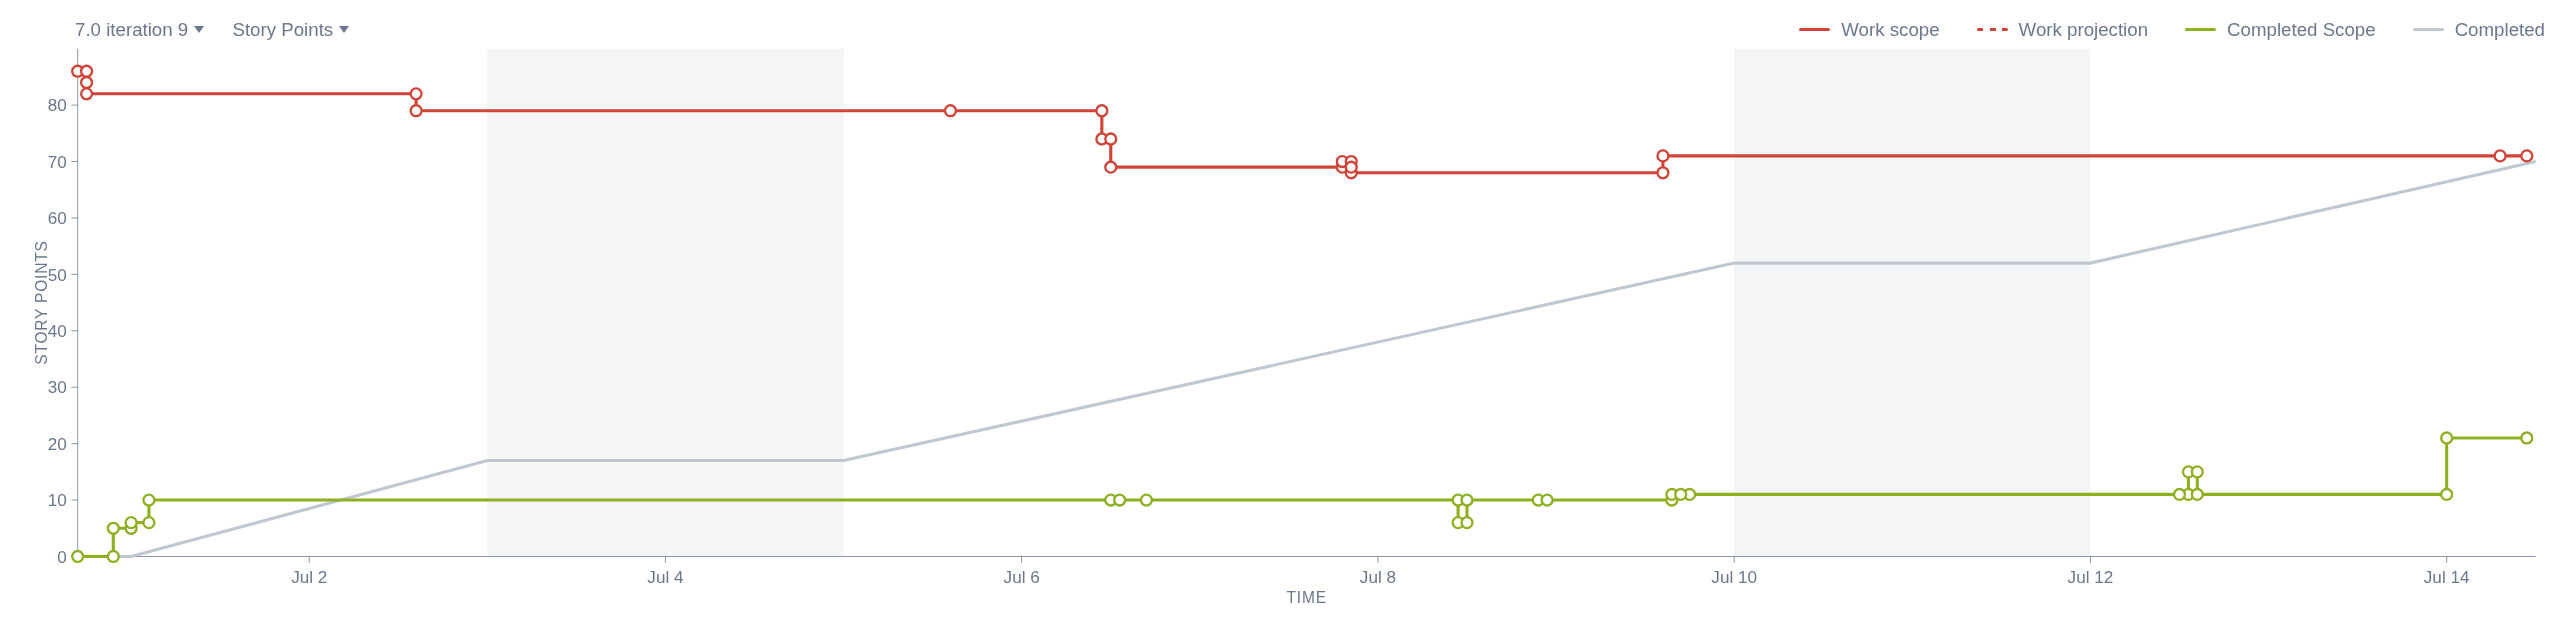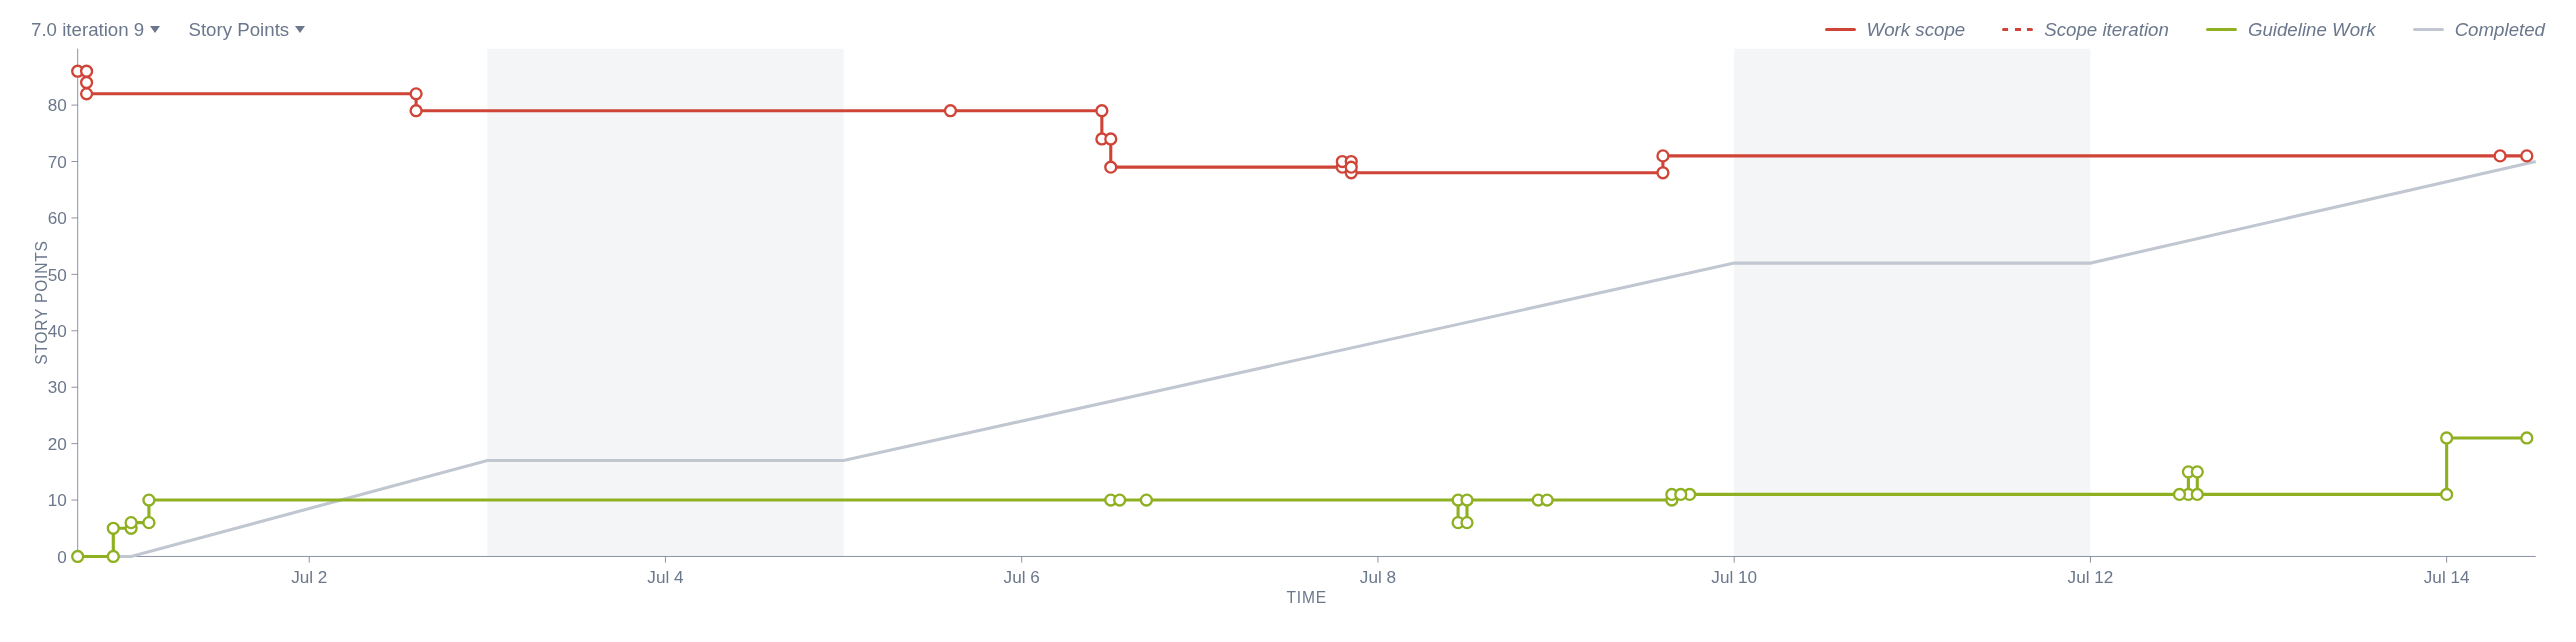--- a/index.html
+++ b/index.html
@@ -22,7 +22,7 @@
     height: 28px;
     font-size: 18.7px;
   }
-  .left-controls { display: flex; gap: 28px; }
+  .left-controls { display: flex; gap: 28px; margin-left: 44px; }
   .dd {
     color: #6b778c;
     cursor: pointer;

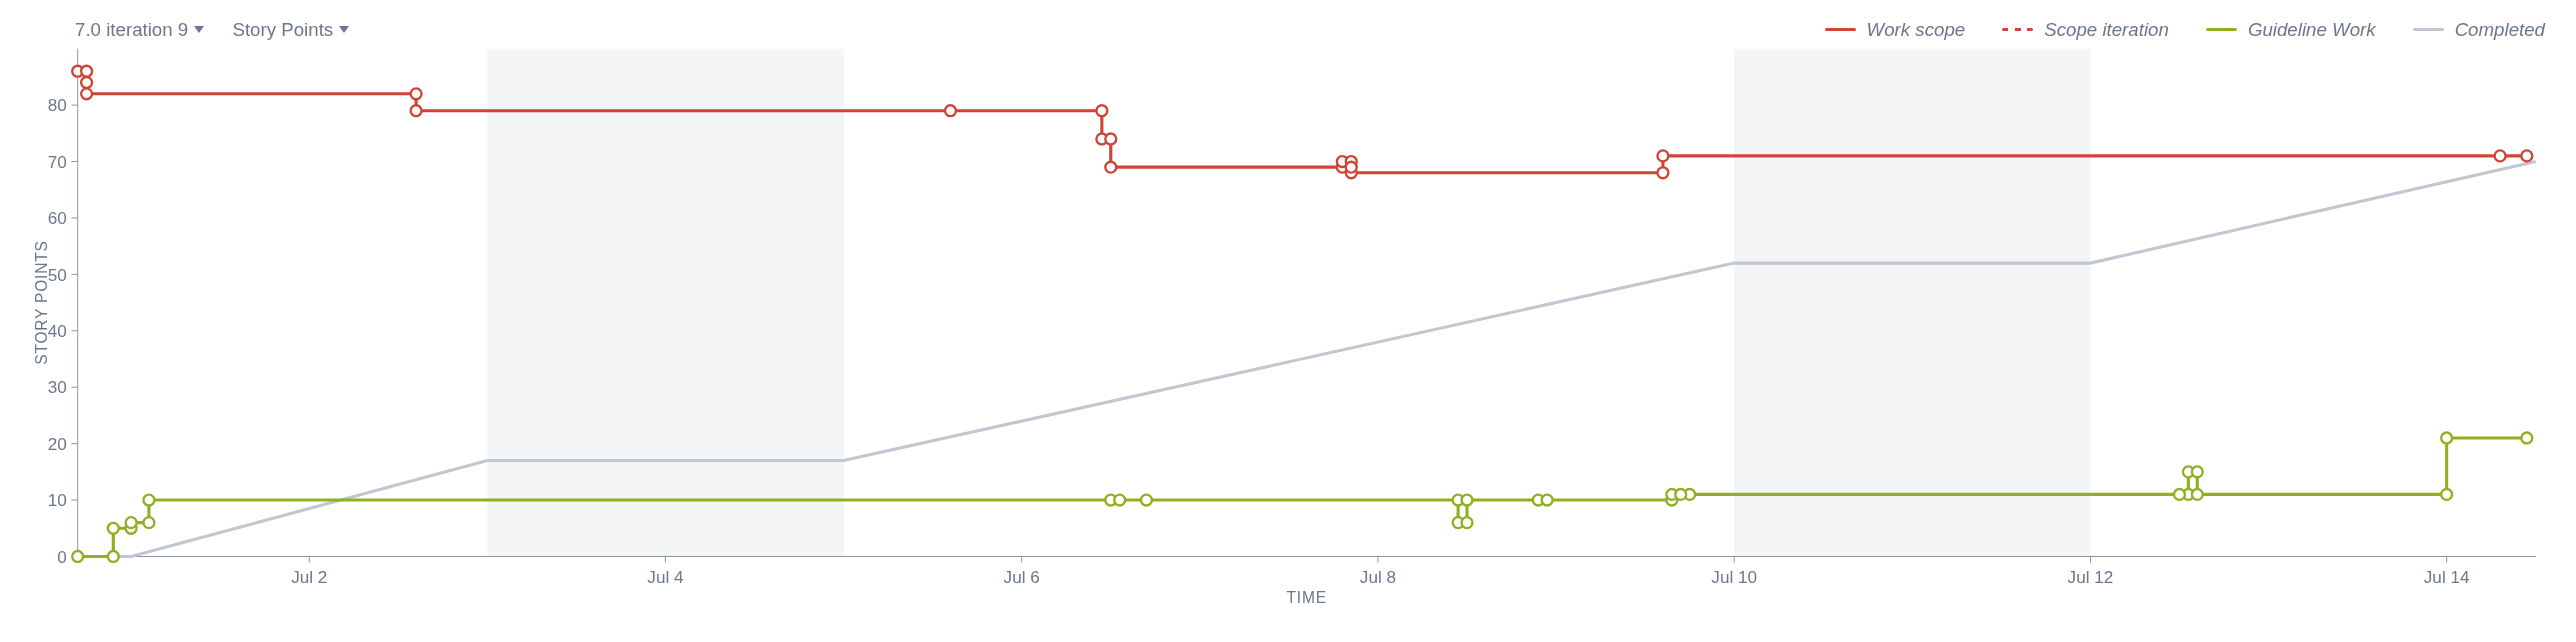--- a/index.html
+++ b/index.html
@@ -37,7 +37,7 @@
     border-top: 7px solid #6b778c;
     display: inline-block;
   }
-  .legend { display: flex; gap: 37px; align-items: flex-end; font-style: italic; }
+  .legend { display: flex; gap: 37px; align-items: flex-end; }
   .legend-item { display: flex; align-items: center; gap: 11px; color: #6b778c; }
   .swatch { width: 31px; height: 3.1px; display: inline-block; border-radius: 1.6px; }
   .swatch.solid-red { background: #d04437; }

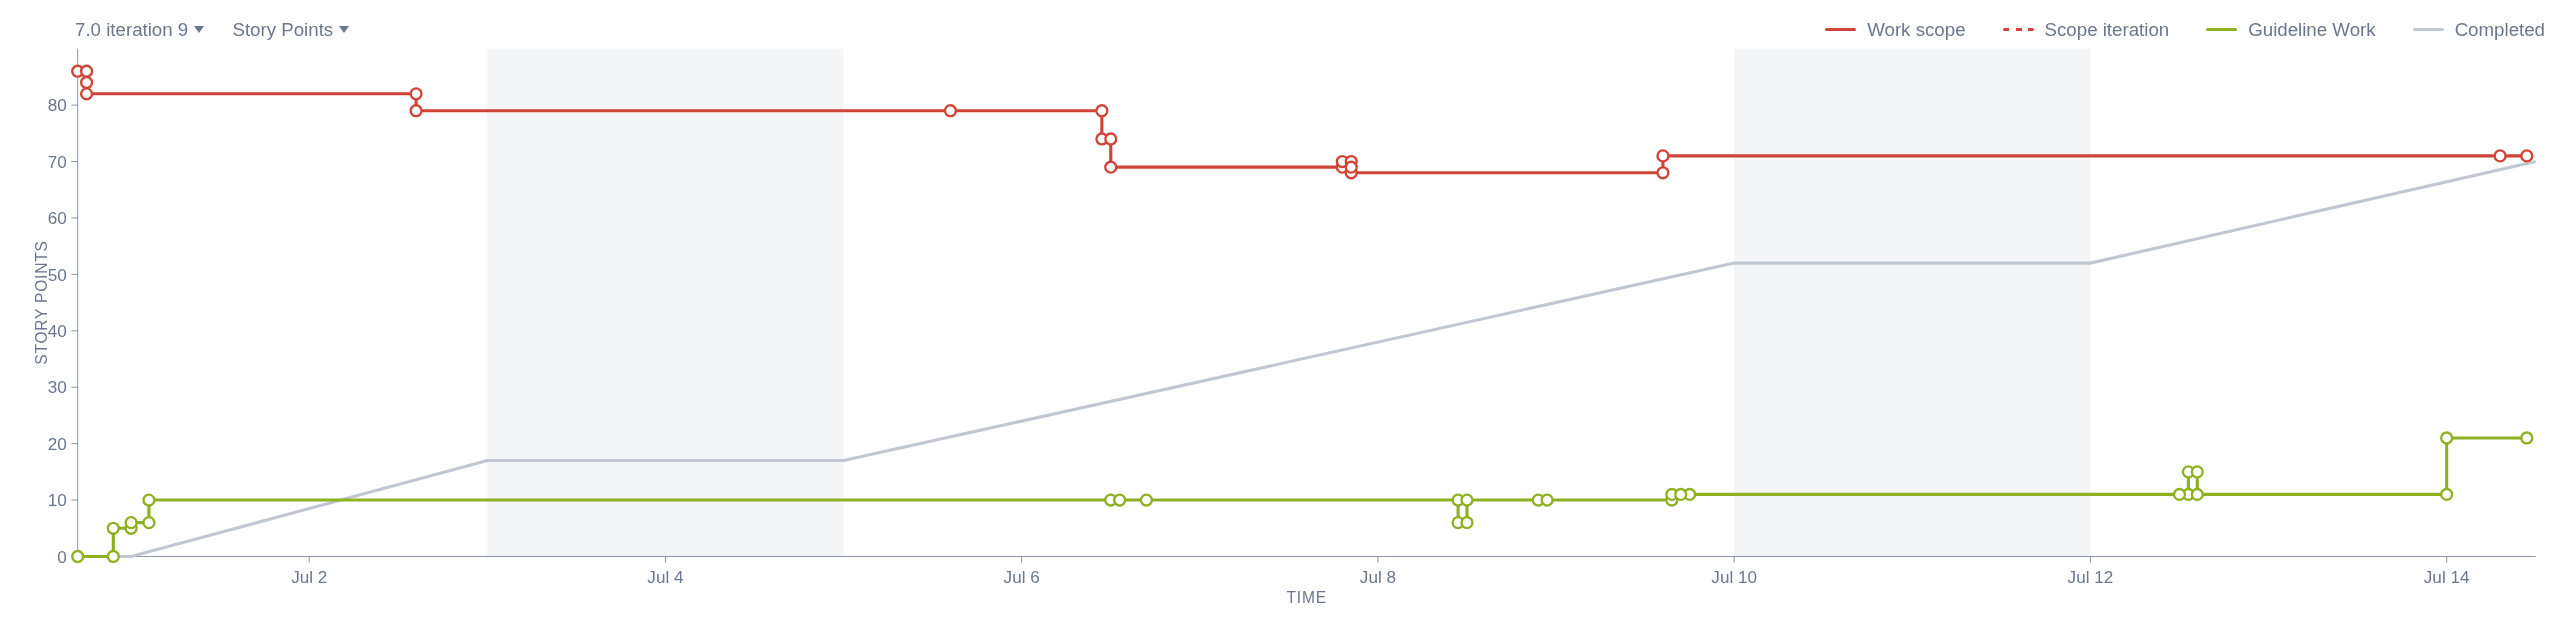--- a/index.html
+++ b/index.html
@@ -92,7 +92,7 @@
       </span>
       <span class="legend-item">
         <span class="swatch dashed-red"></span>
-        <span>Scope iteration</span>
+        <span>Work projection</span>
       </span>
       <span class="legend-item">
         <span class="swatch solid-green"></span>

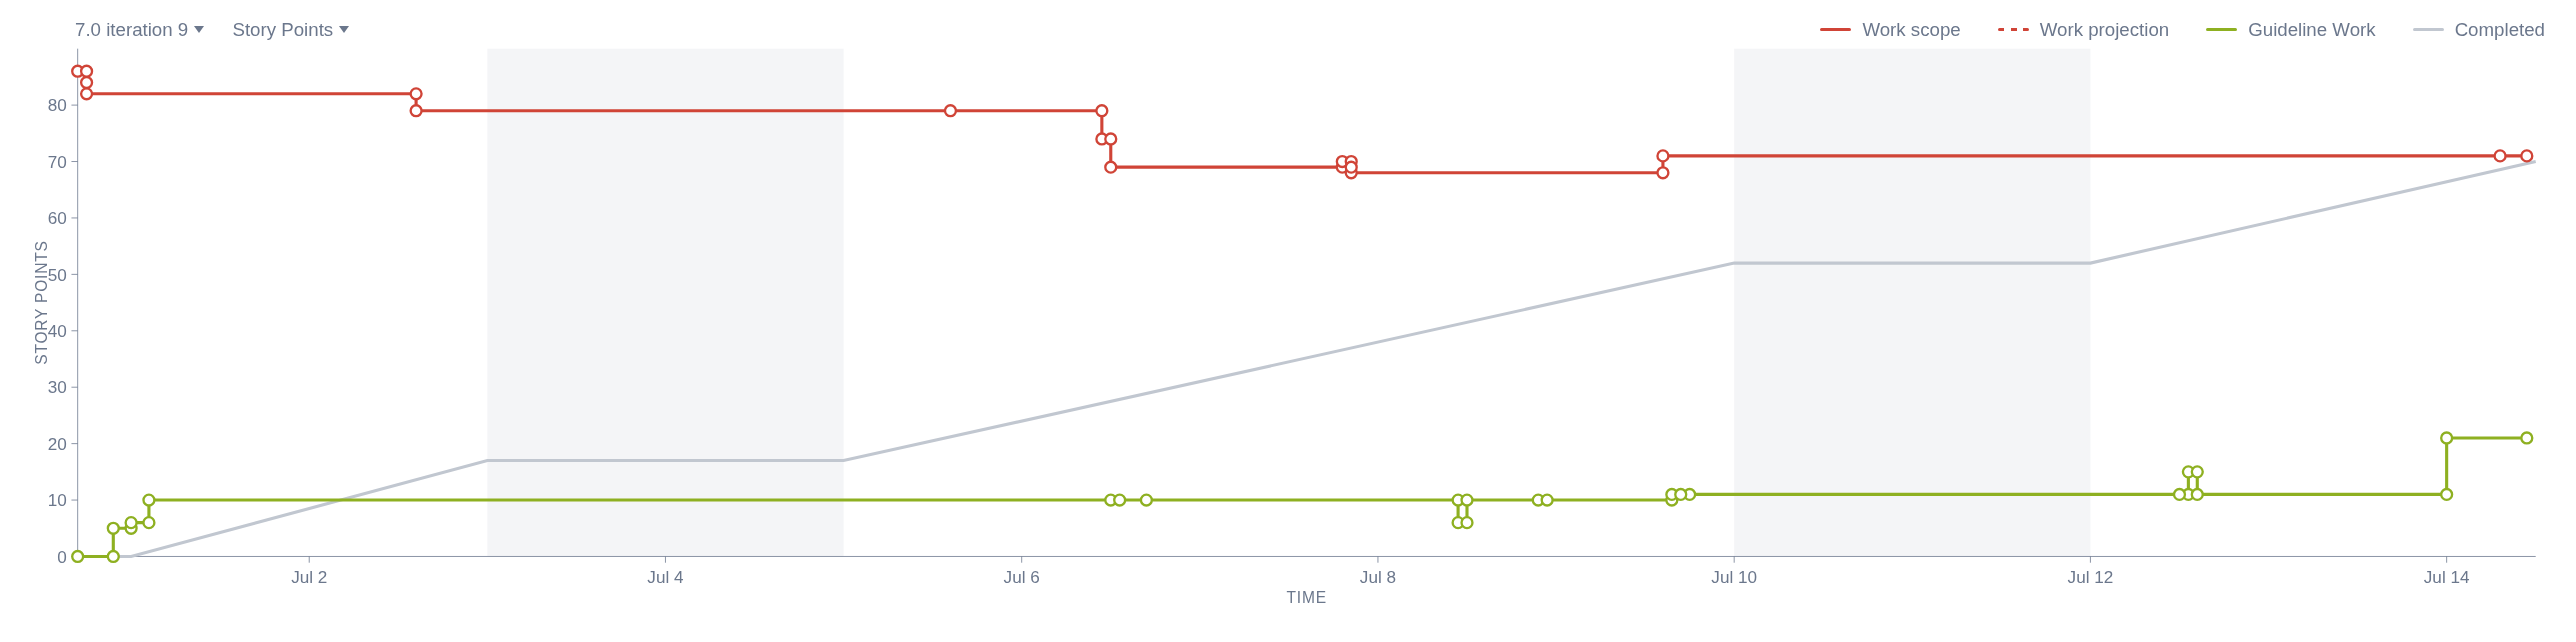--- a/index.html
+++ b/index.html
@@ -96,7 +96,7 @@
       </span>
       <span class="legend-item">
         <span class="swatch solid-green"></span>
-        <span>Guideline Work</span>
+        <span>Completed Scope</span>
       </span>
       <span class="legend-item">
         <span class="swatch solid-grey"></span>

